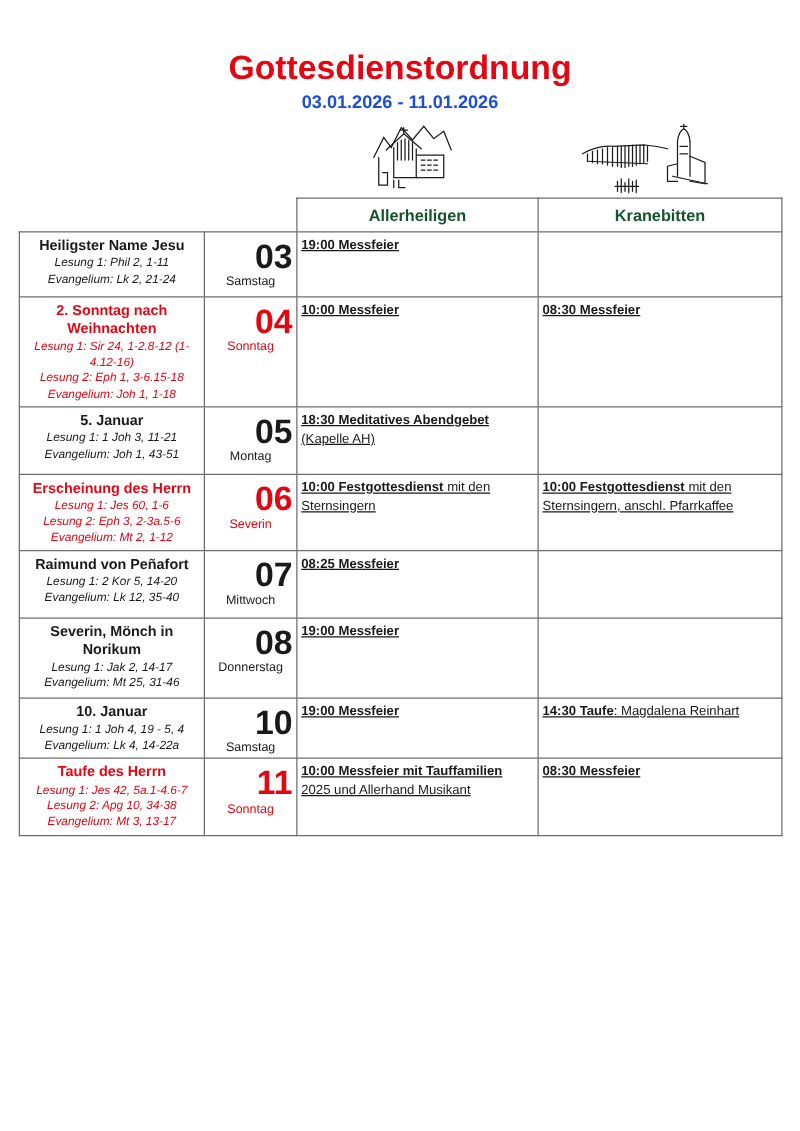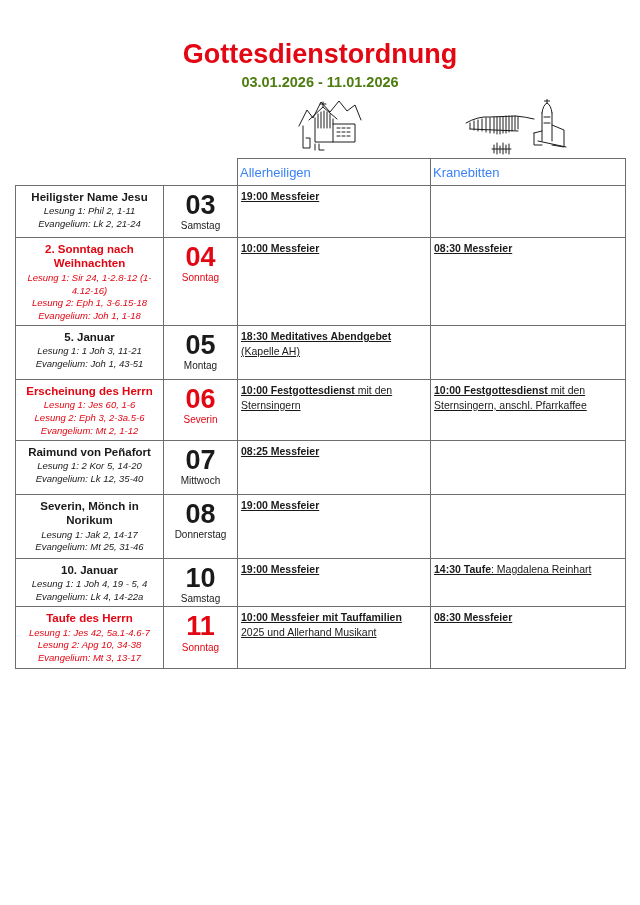--- a/index.html
+++ b/index.html
@@ -9,7 +9,7 @@
   }
   .doc-header { position:absolute; top:40px; left:0; width:640px; text-align:center; }
   .doc-title { color:#e30613; font-size:27px; font-weight:bold; letter-spacing:0; line-height:1.1; }
-  .doc-subtitle { color:#4d7c0f; font-size:14.5px; font-weight:bold; margin-top:4px; }
+  .doc-subtitle { color:#1d4ed8; font-size:14.5px; font-weight:bold; margin-top:4px; }
 
   .sketch { position:absolute; }
   .sketch-ah { top:96px; left:297px; }

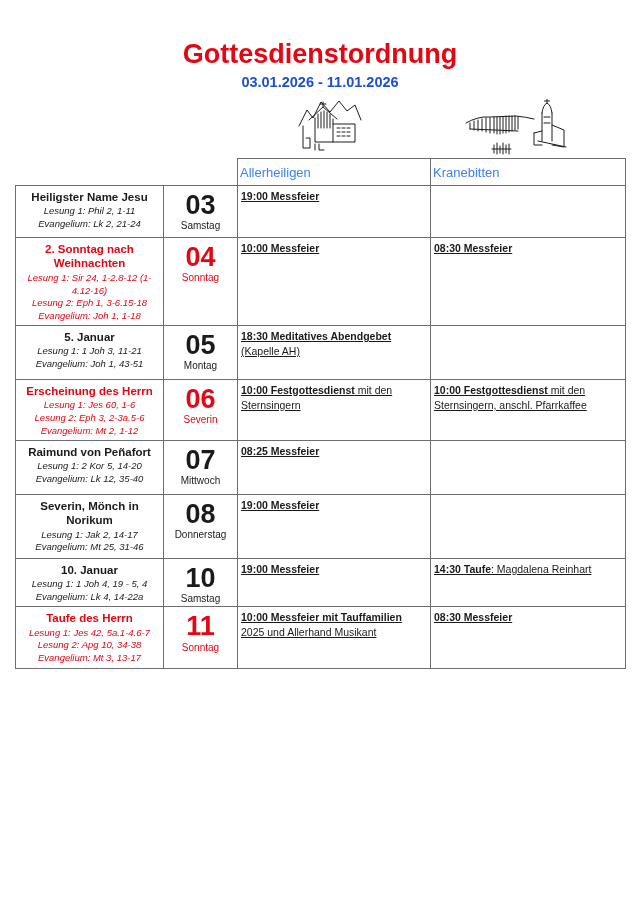--- a/index.html
+++ b/index.html
@@ -24,7 +24,7 @@
   .schedule td, .schedule th { border:1px solid #6e6e6e; vertical-align:top; padding:2px 3px; overflow:hidden; }
   .schedule td.spacer { border:none; background:transparent; }
   .schedule th {
-    color:#3b82f6; font-size:13px; font-weight:normal; text-align:left;
+    color:#14532d; font-size:13px; font-weight:bold; text-align:center;
     vertical-align:middle; height:22px; padding:2px;
   }
   td.desc { text-align:center;margin-top:36px; }

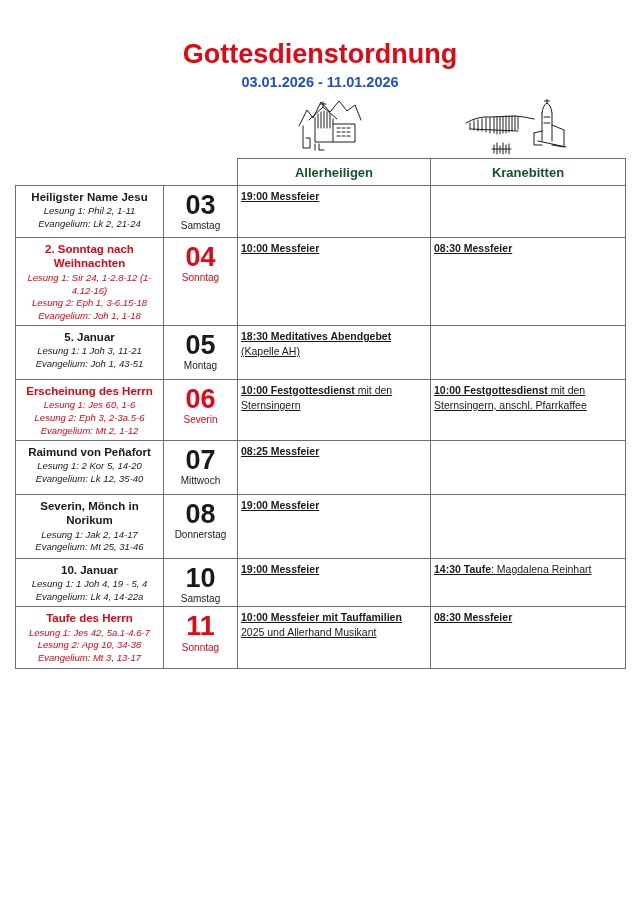--- a/index.html
+++ b/index.html
@@ -31,7 +31,7 @@
   .day-title { font-size:11.5px; font-weight:bold; line-height:1.25; margin-top:2px; }
   .readings { font-size:9.5px; line-height:1.35; white-space:pre-line; margin-top:1px;font-style:italic; }
   td.date-cell { text-align:center; }
-  .daynum { font-size:27px; font-weight:bold; line-height:1.05; margin-top:3px; }
+  .daynum { font-size:27px; font-weight:bold; line-height:1.05; margin-top:3px;text-align:right; }
   .weekday { font-size:10px; margin-top:1px; }
   td.svc { font-size:10.5px; line-height:1.4; padding-top:3px;text-decoration:underline; }
   .svc-bold { font-weight:bold; }

